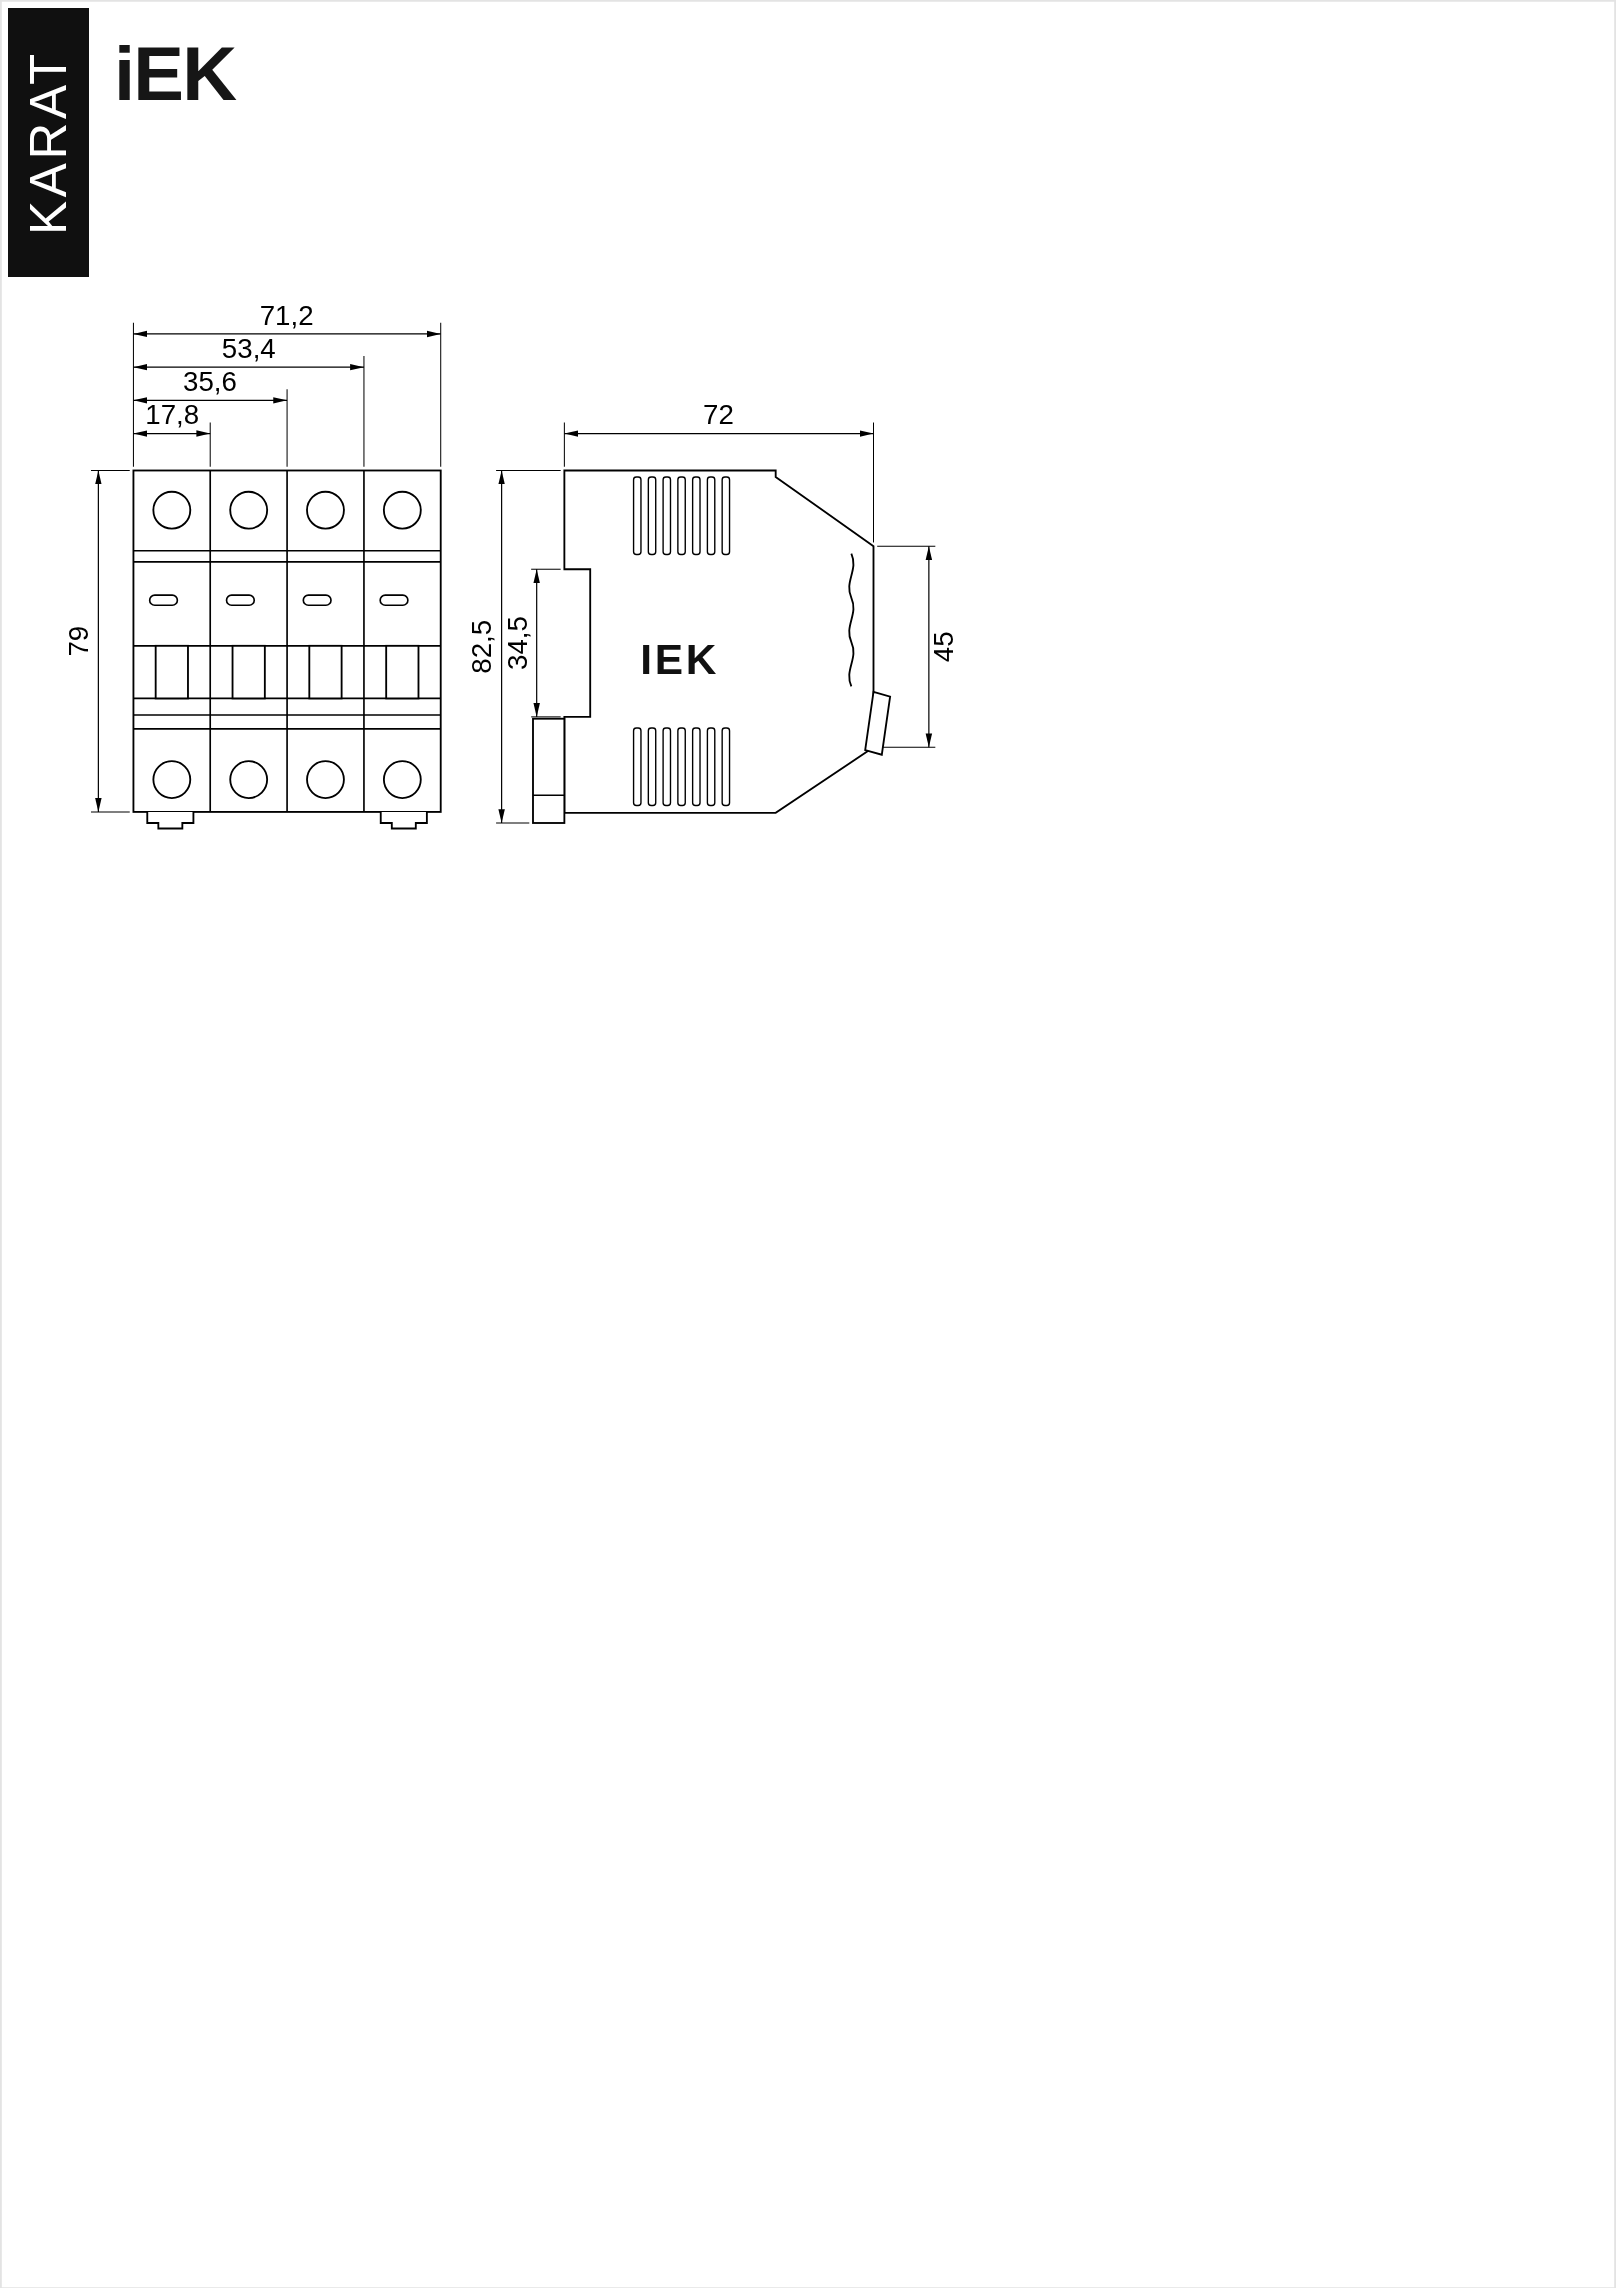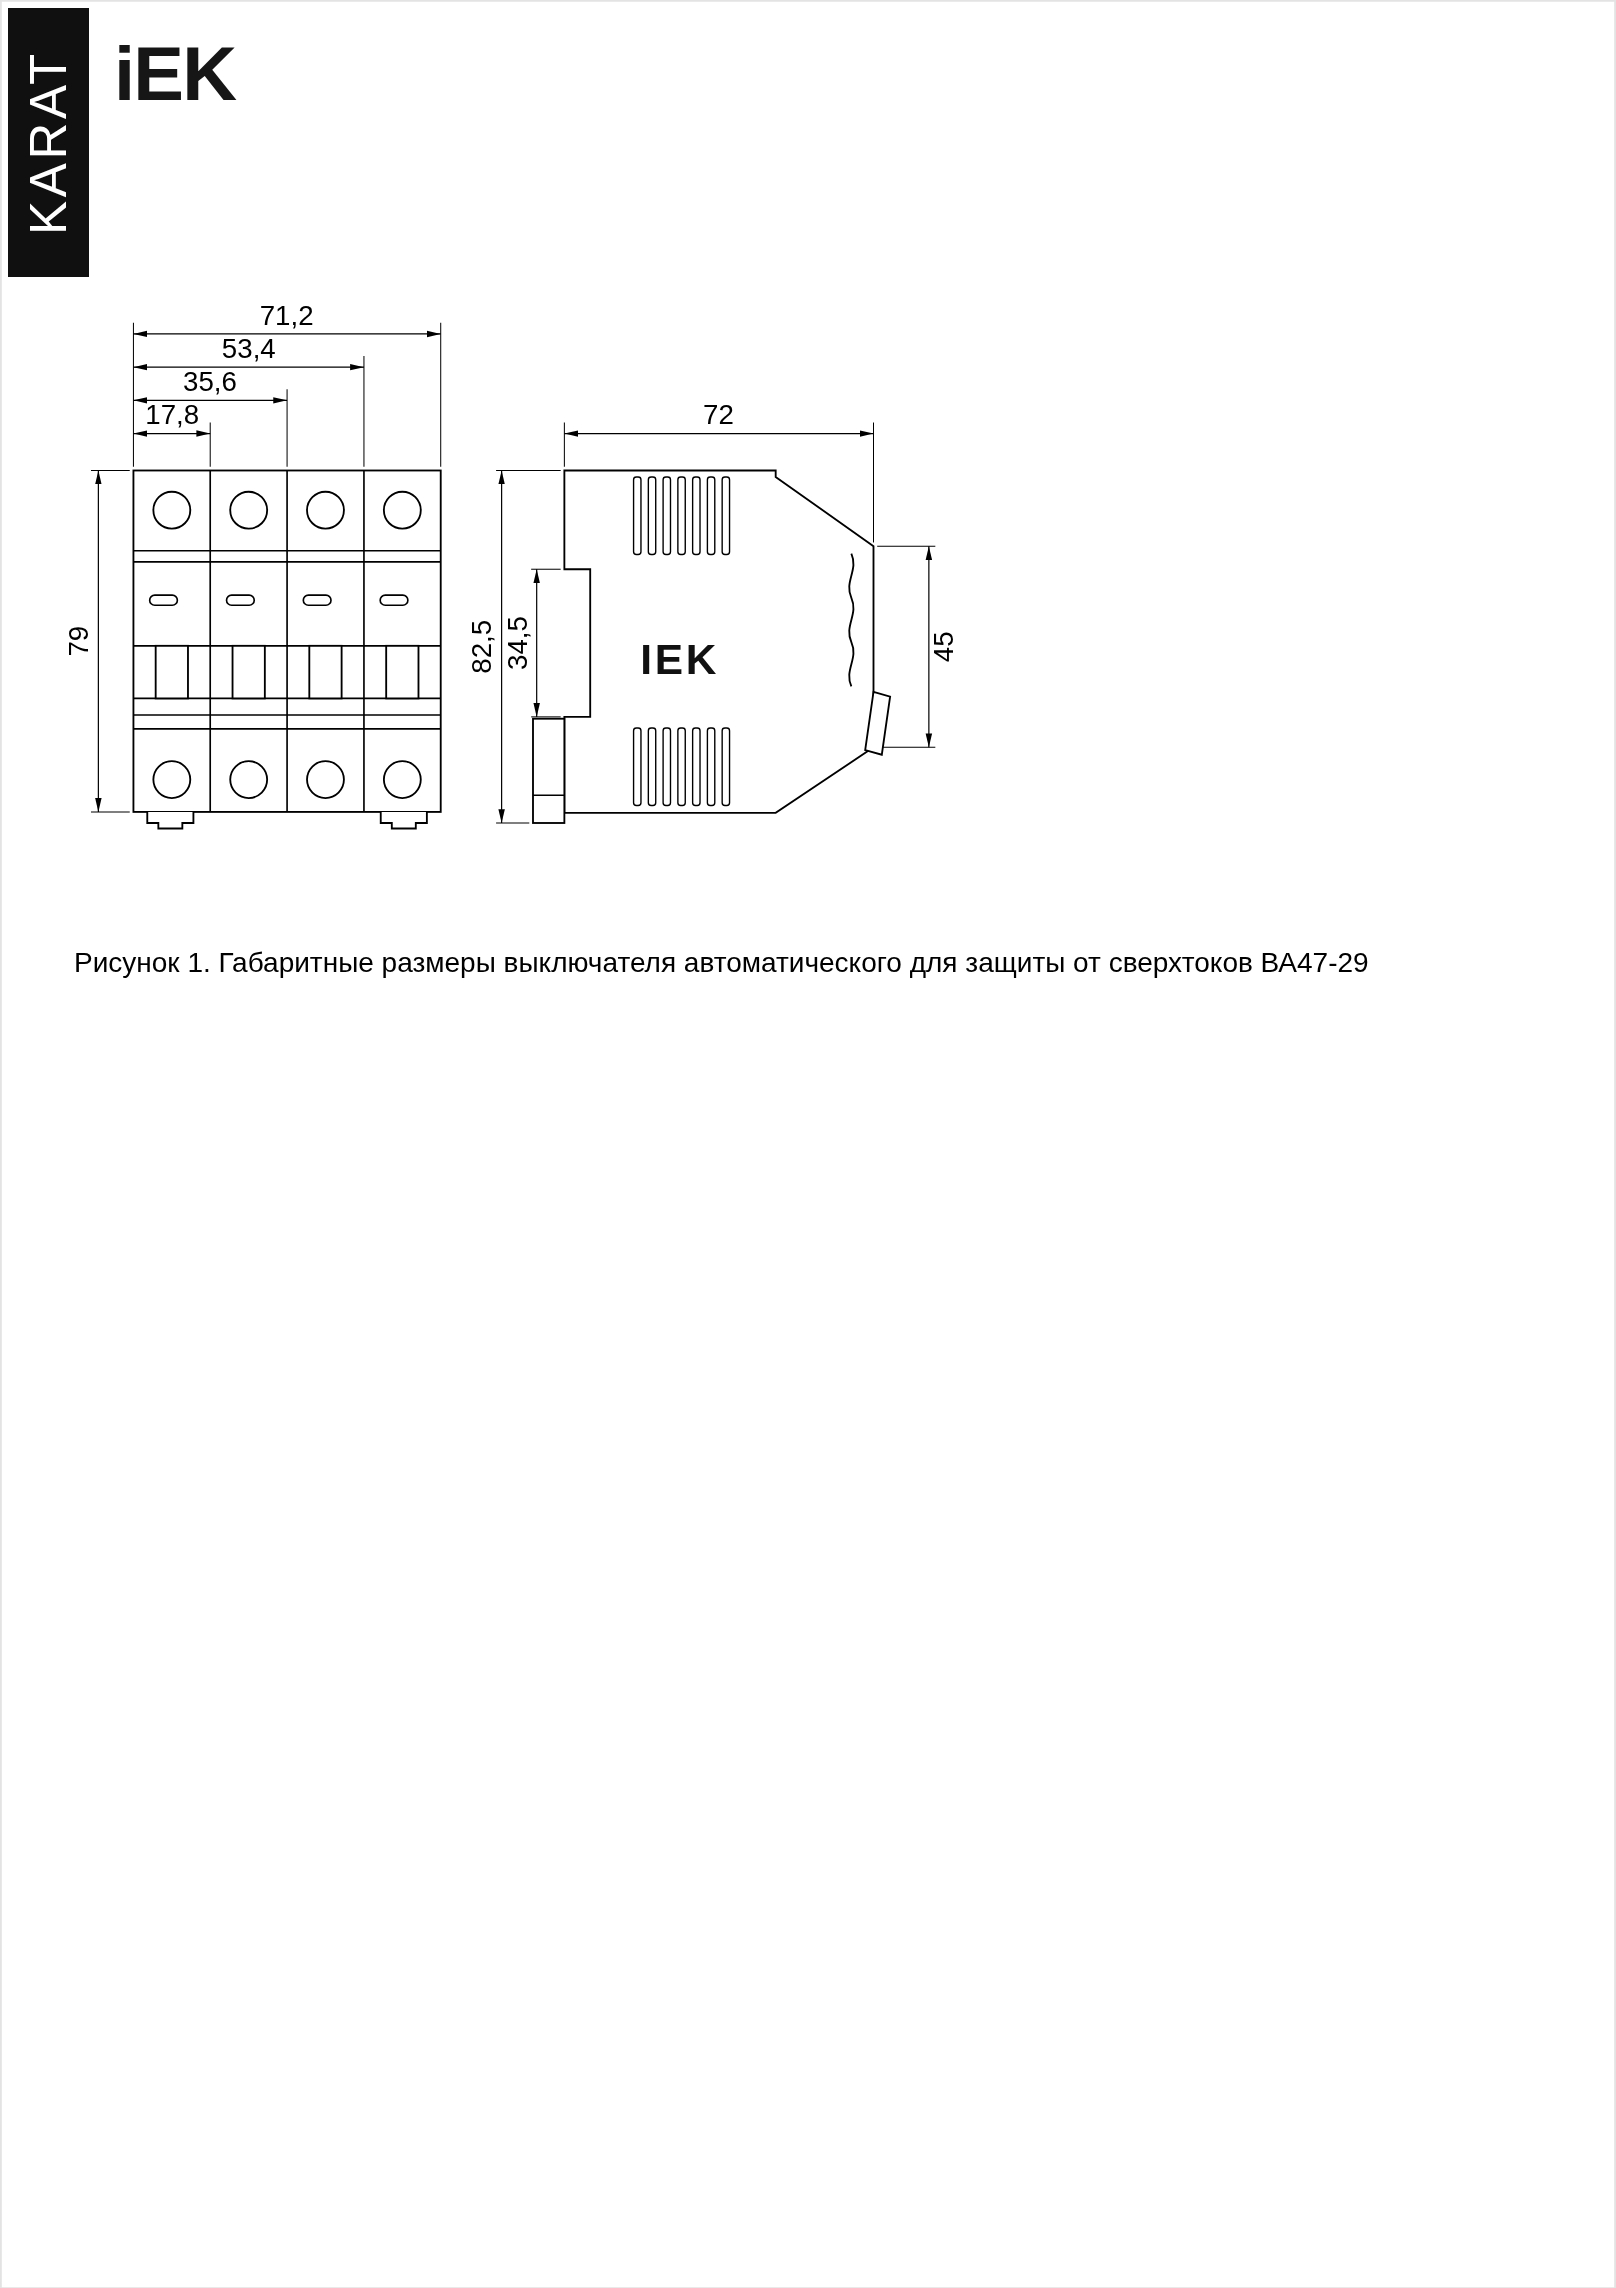--- a/index.html
+++ b/index.html
@@ -175,7 +175,6 @@
     </g>
   </svg>
 
-  <p class="caption">Рисунок 1. Габаритные размеры выключателя автоматического для защиты от сверхтоков ВА47-29</p>
 
 </div>
 

